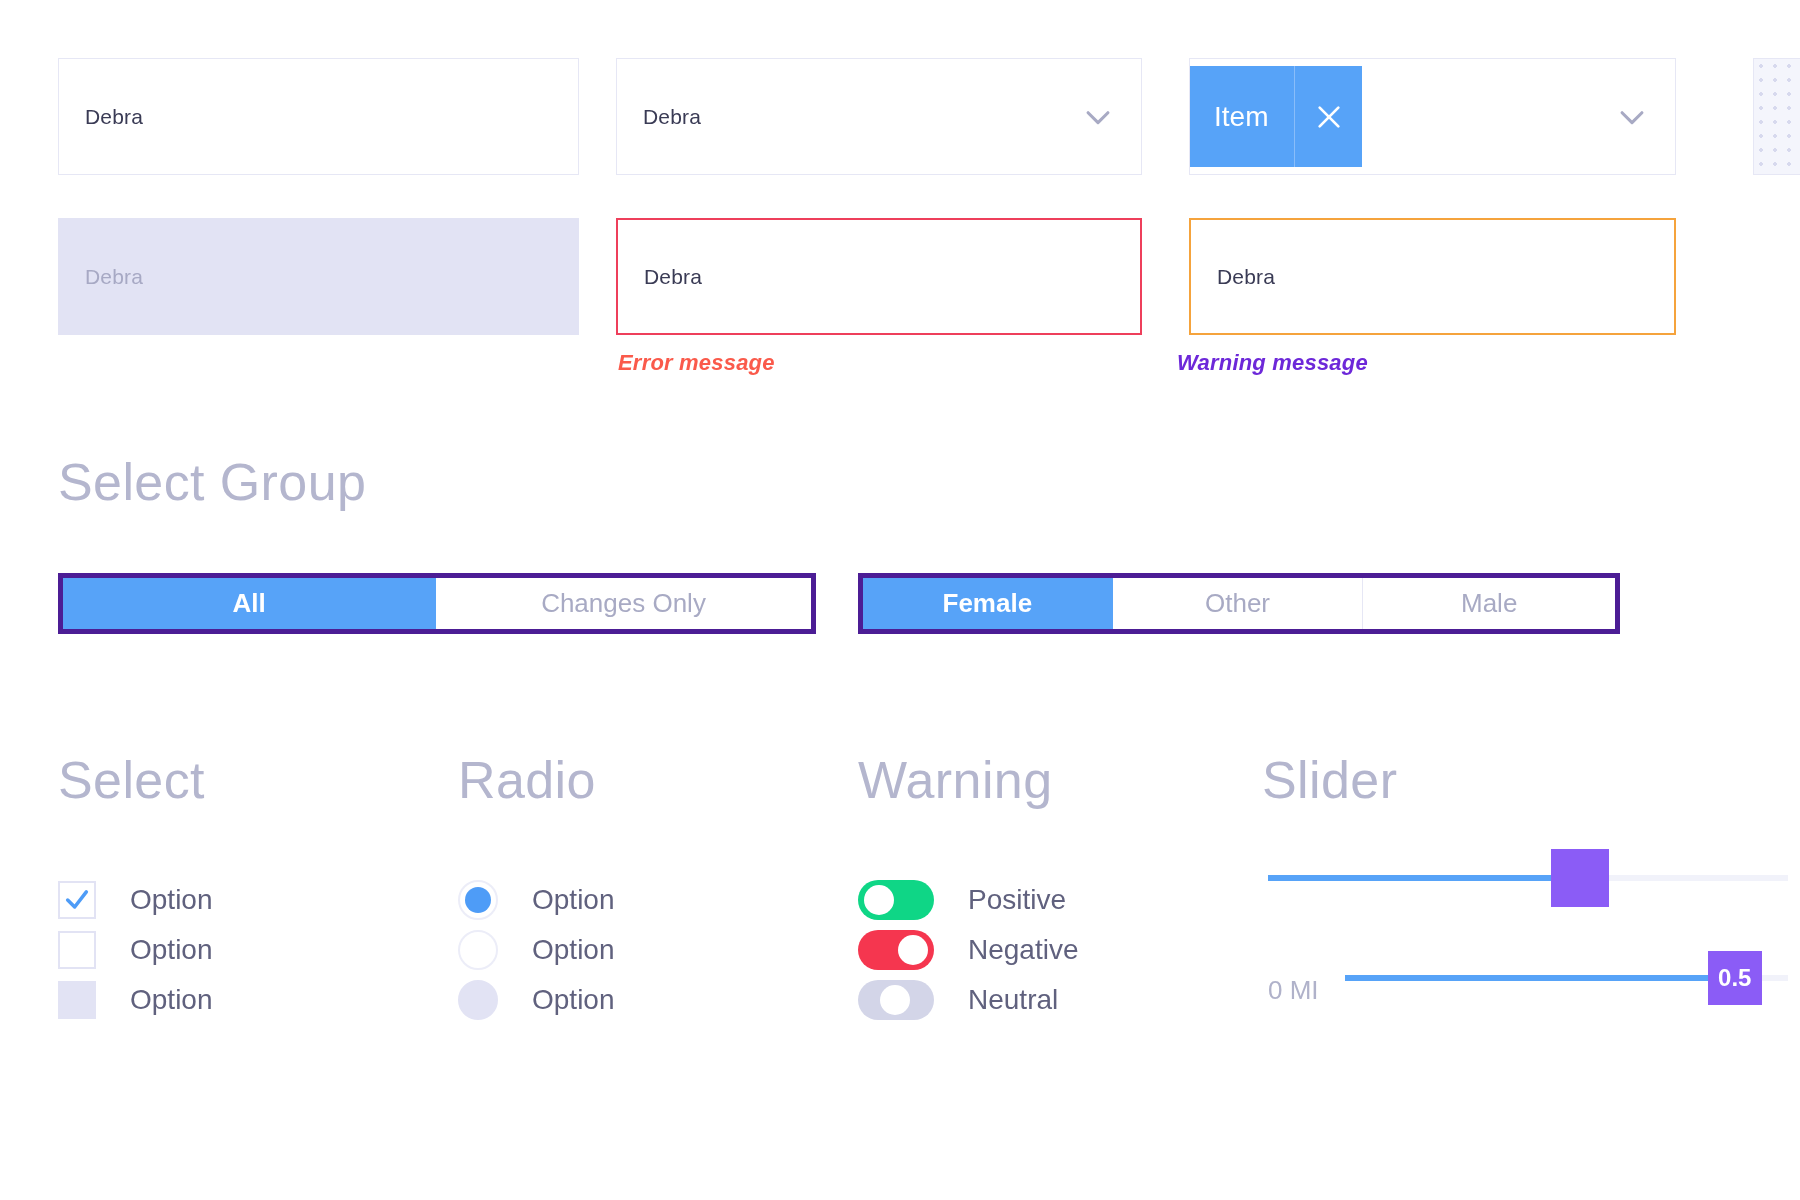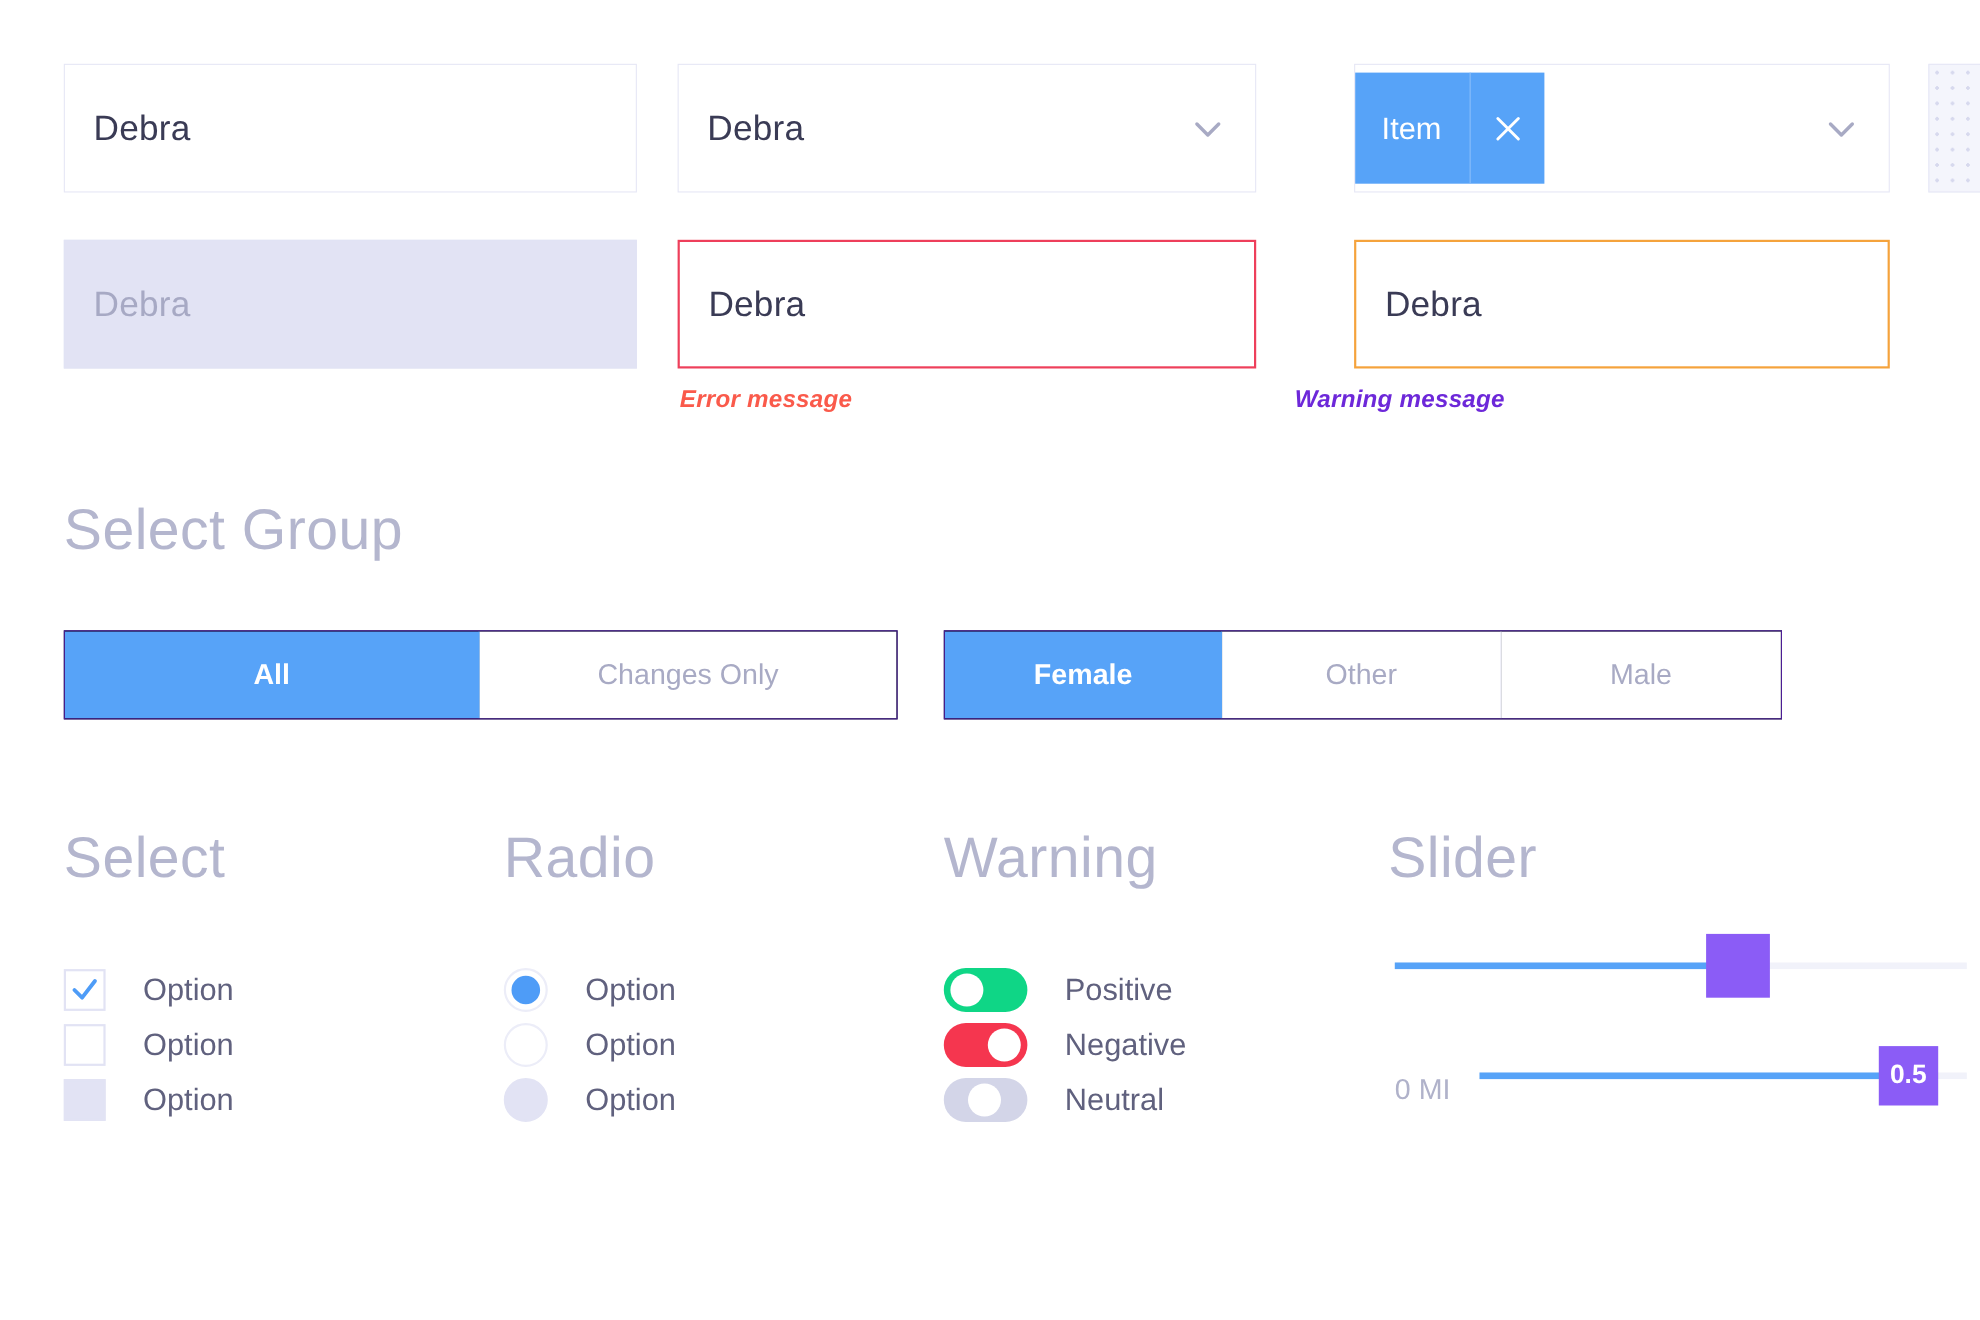--- a/index.html
+++ b/index.html
@@ -29,7 +29,7 @@
     padding: 0 26px;
   }
   .field .val {
-    font-size: 32px;
+    font-size: 21px;
     color: #3A3B55;
     letter-spacing: 0.2px;
     flex: 1;

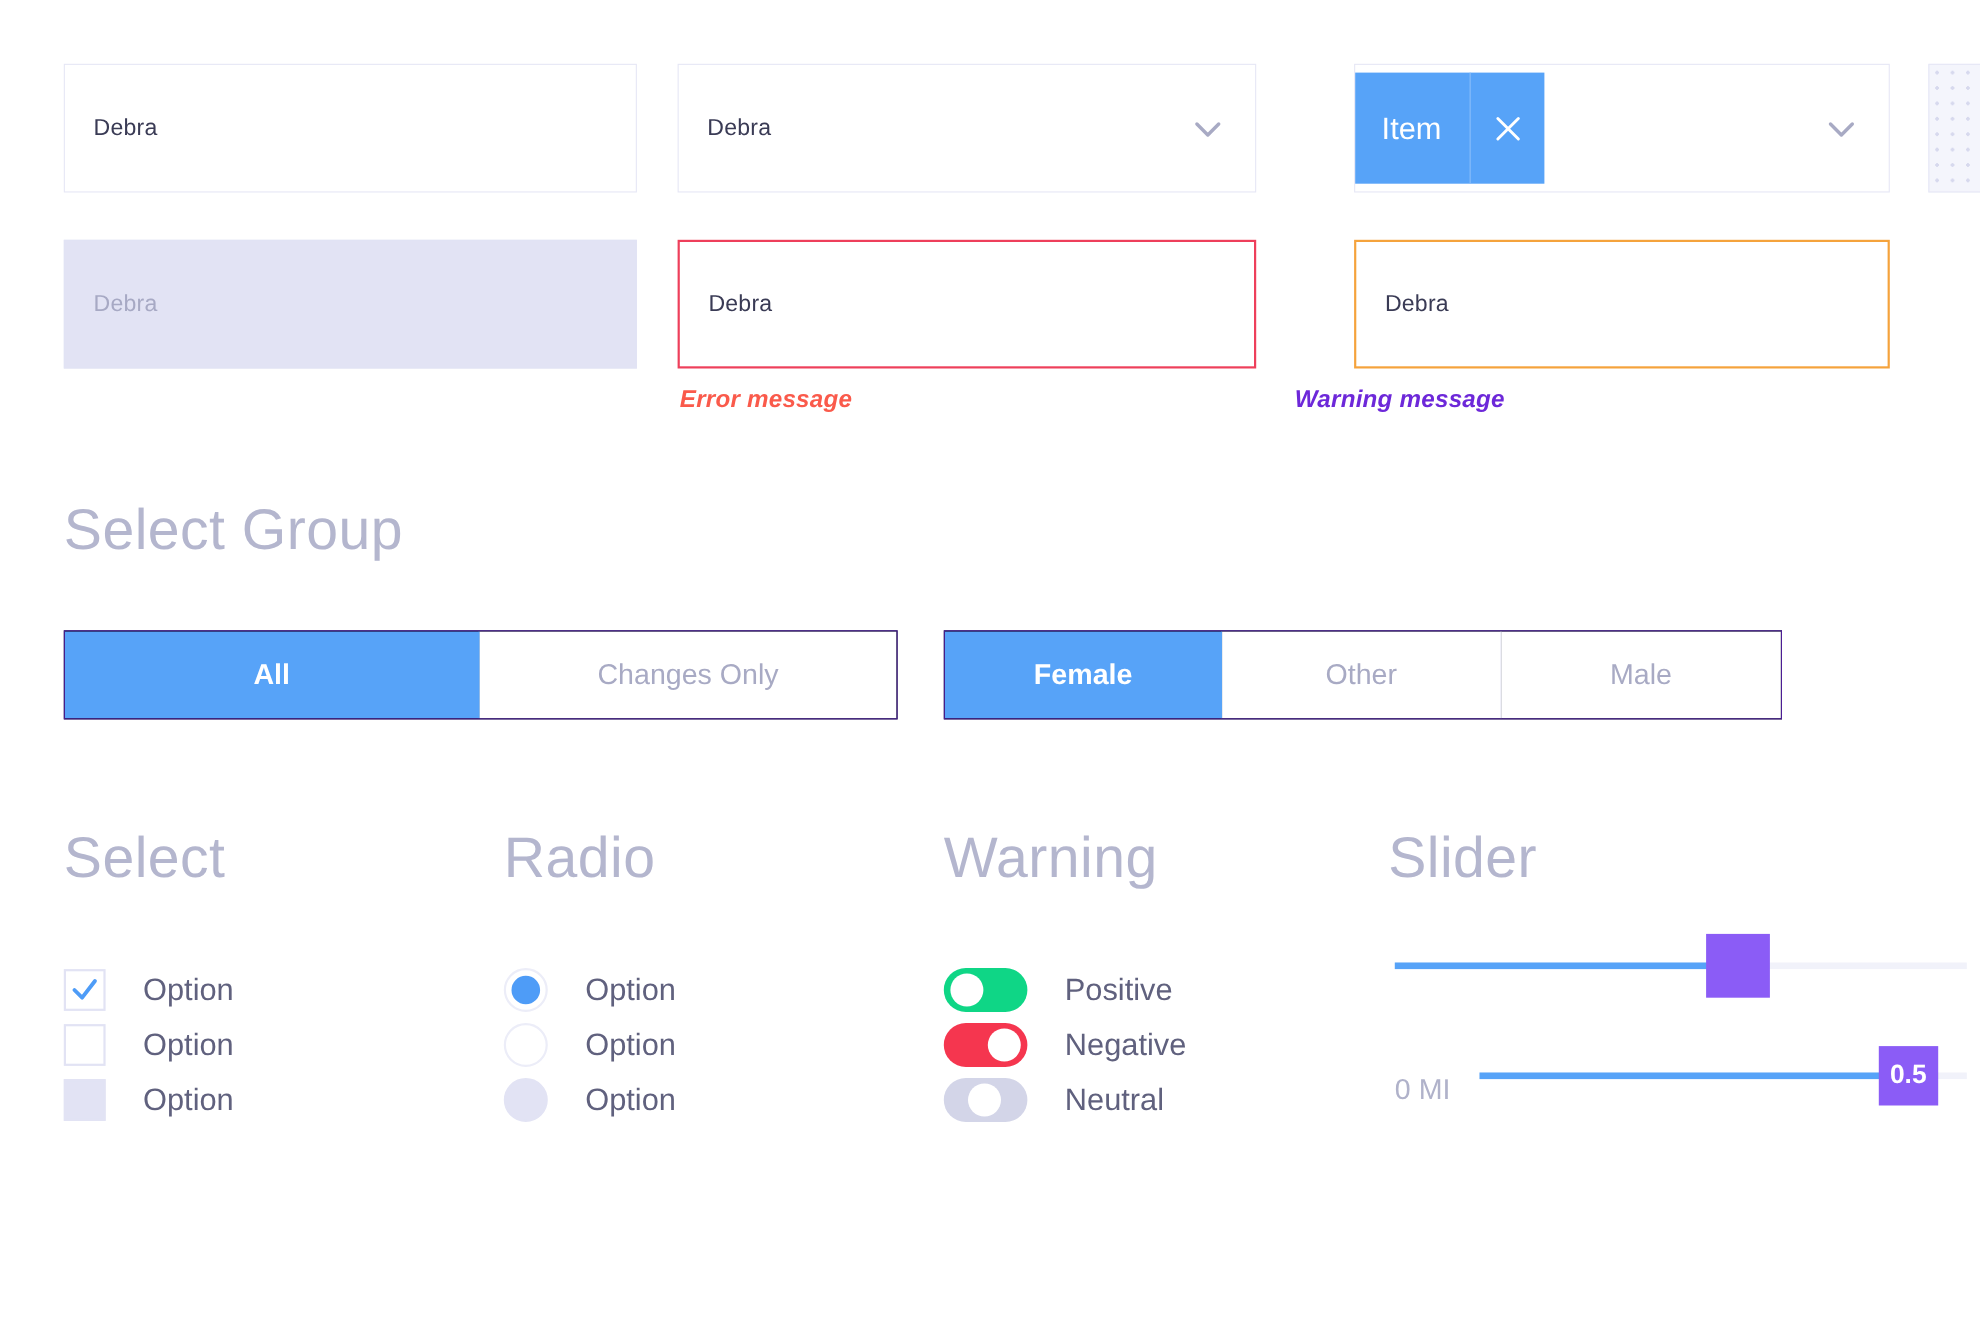--- a/index.html
+++ b/index.html
@@ -39,7 +39,7 @@
 
   .col1 { left: 58px;   width: 521px; }
   .col2 { left: 616px;  width: 526px; }
-  .col3 { left: 1231px; width: 487px; }
+  .col3 { left: 1189px; width: 487px; }
 
   
   .chevron { width: 34px; height: 34px; flex: 0 0 34px; }

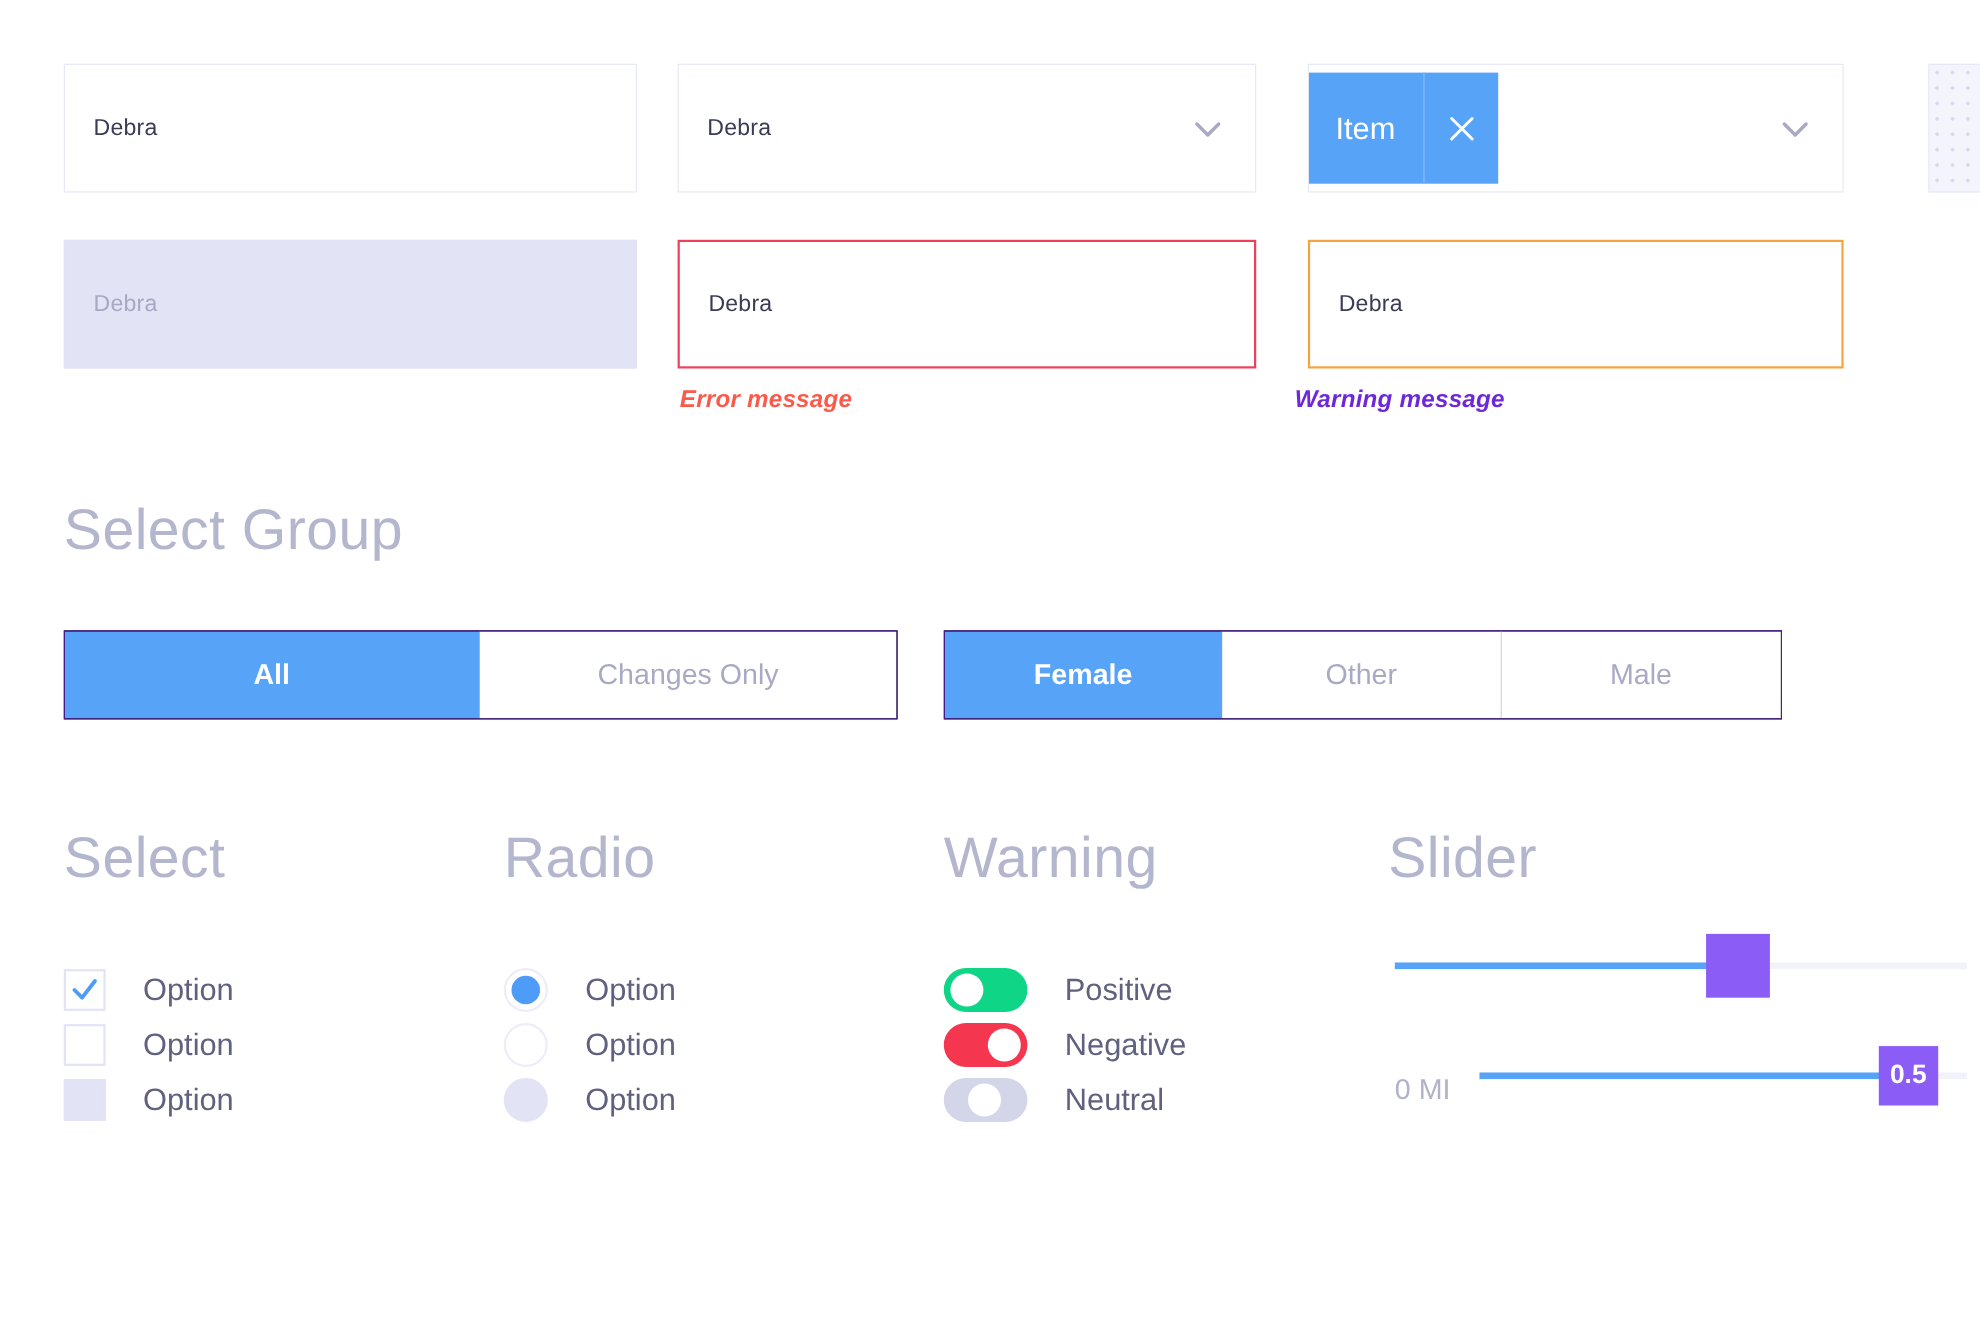--- a/index.html
+++ b/index.html
@@ -122,9 +122,9 @@
   .seg-group {
     position: absolute;
     display: flex;
-    height: 81px;
-    border: 1px solid #4c1d95;
-    background: #0f172a;
+    height: 61px;
+    border: 5px solid #4c1d95;
+    background: #fde047;
     overflow: hidden;
   }
   #seg-a { left: 58px;  top: 573px; width: 758px; }

